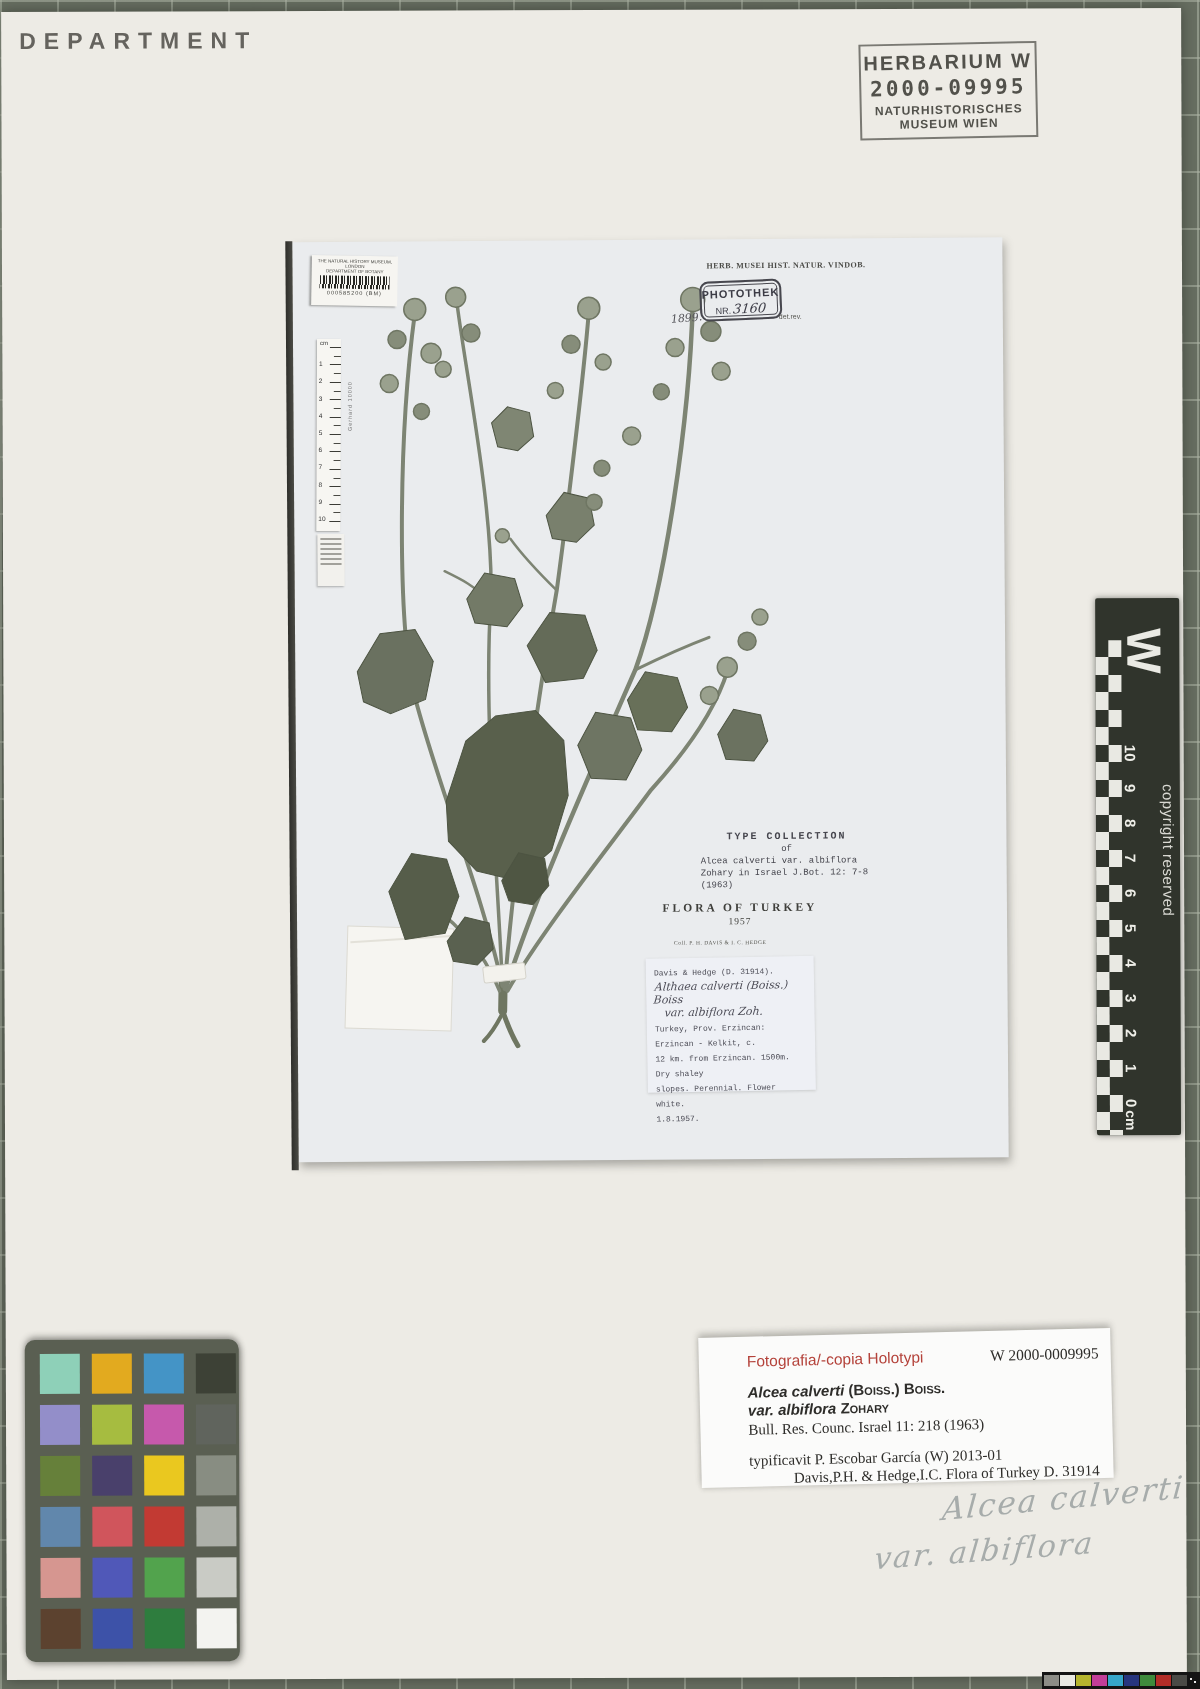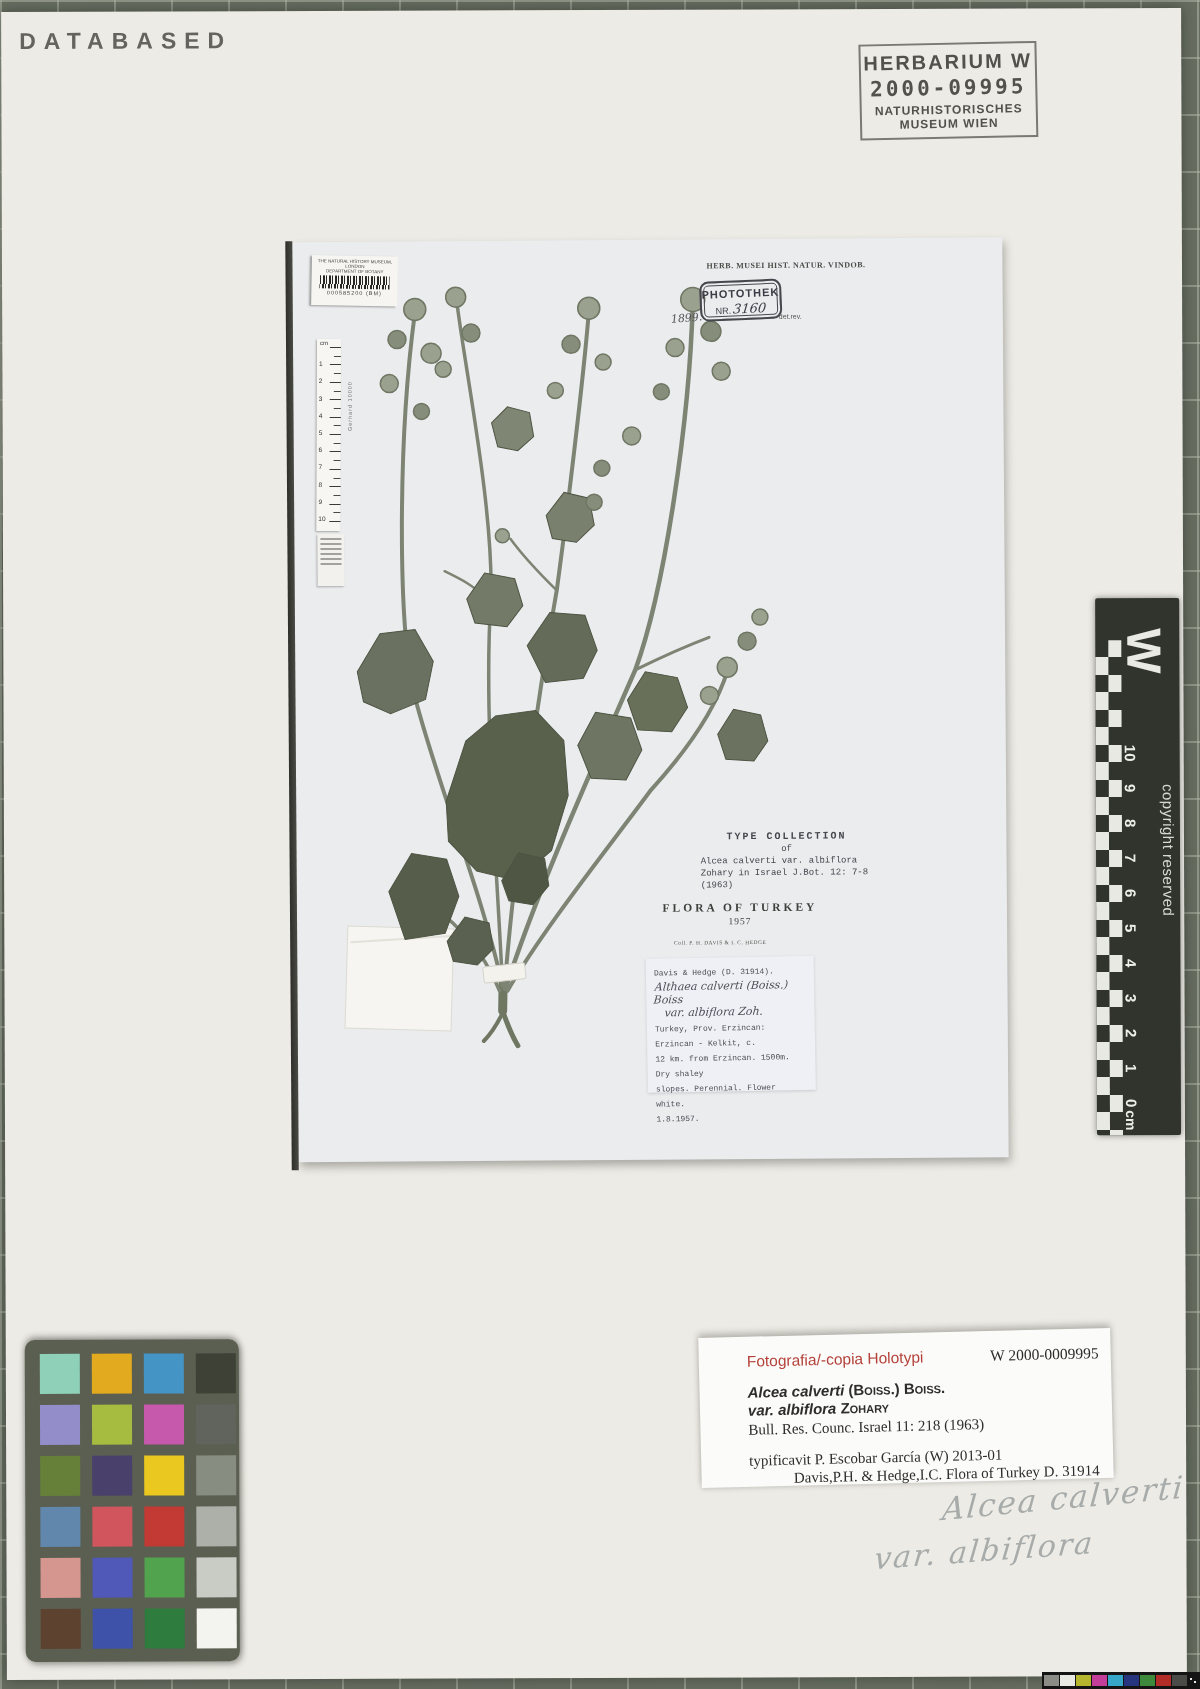--- a/index.html
+++ b/index.html
@@ -130,7 +130,7 @@
 <div id="canvas">
   <div class="board">
 
-    <div class="databased">DATABASED</div>
+    <div class="databased">DEPARTMENT</div>
 
     <div class="herb-stamp">
       <div class="hs1">HERBARIUM W</div>

